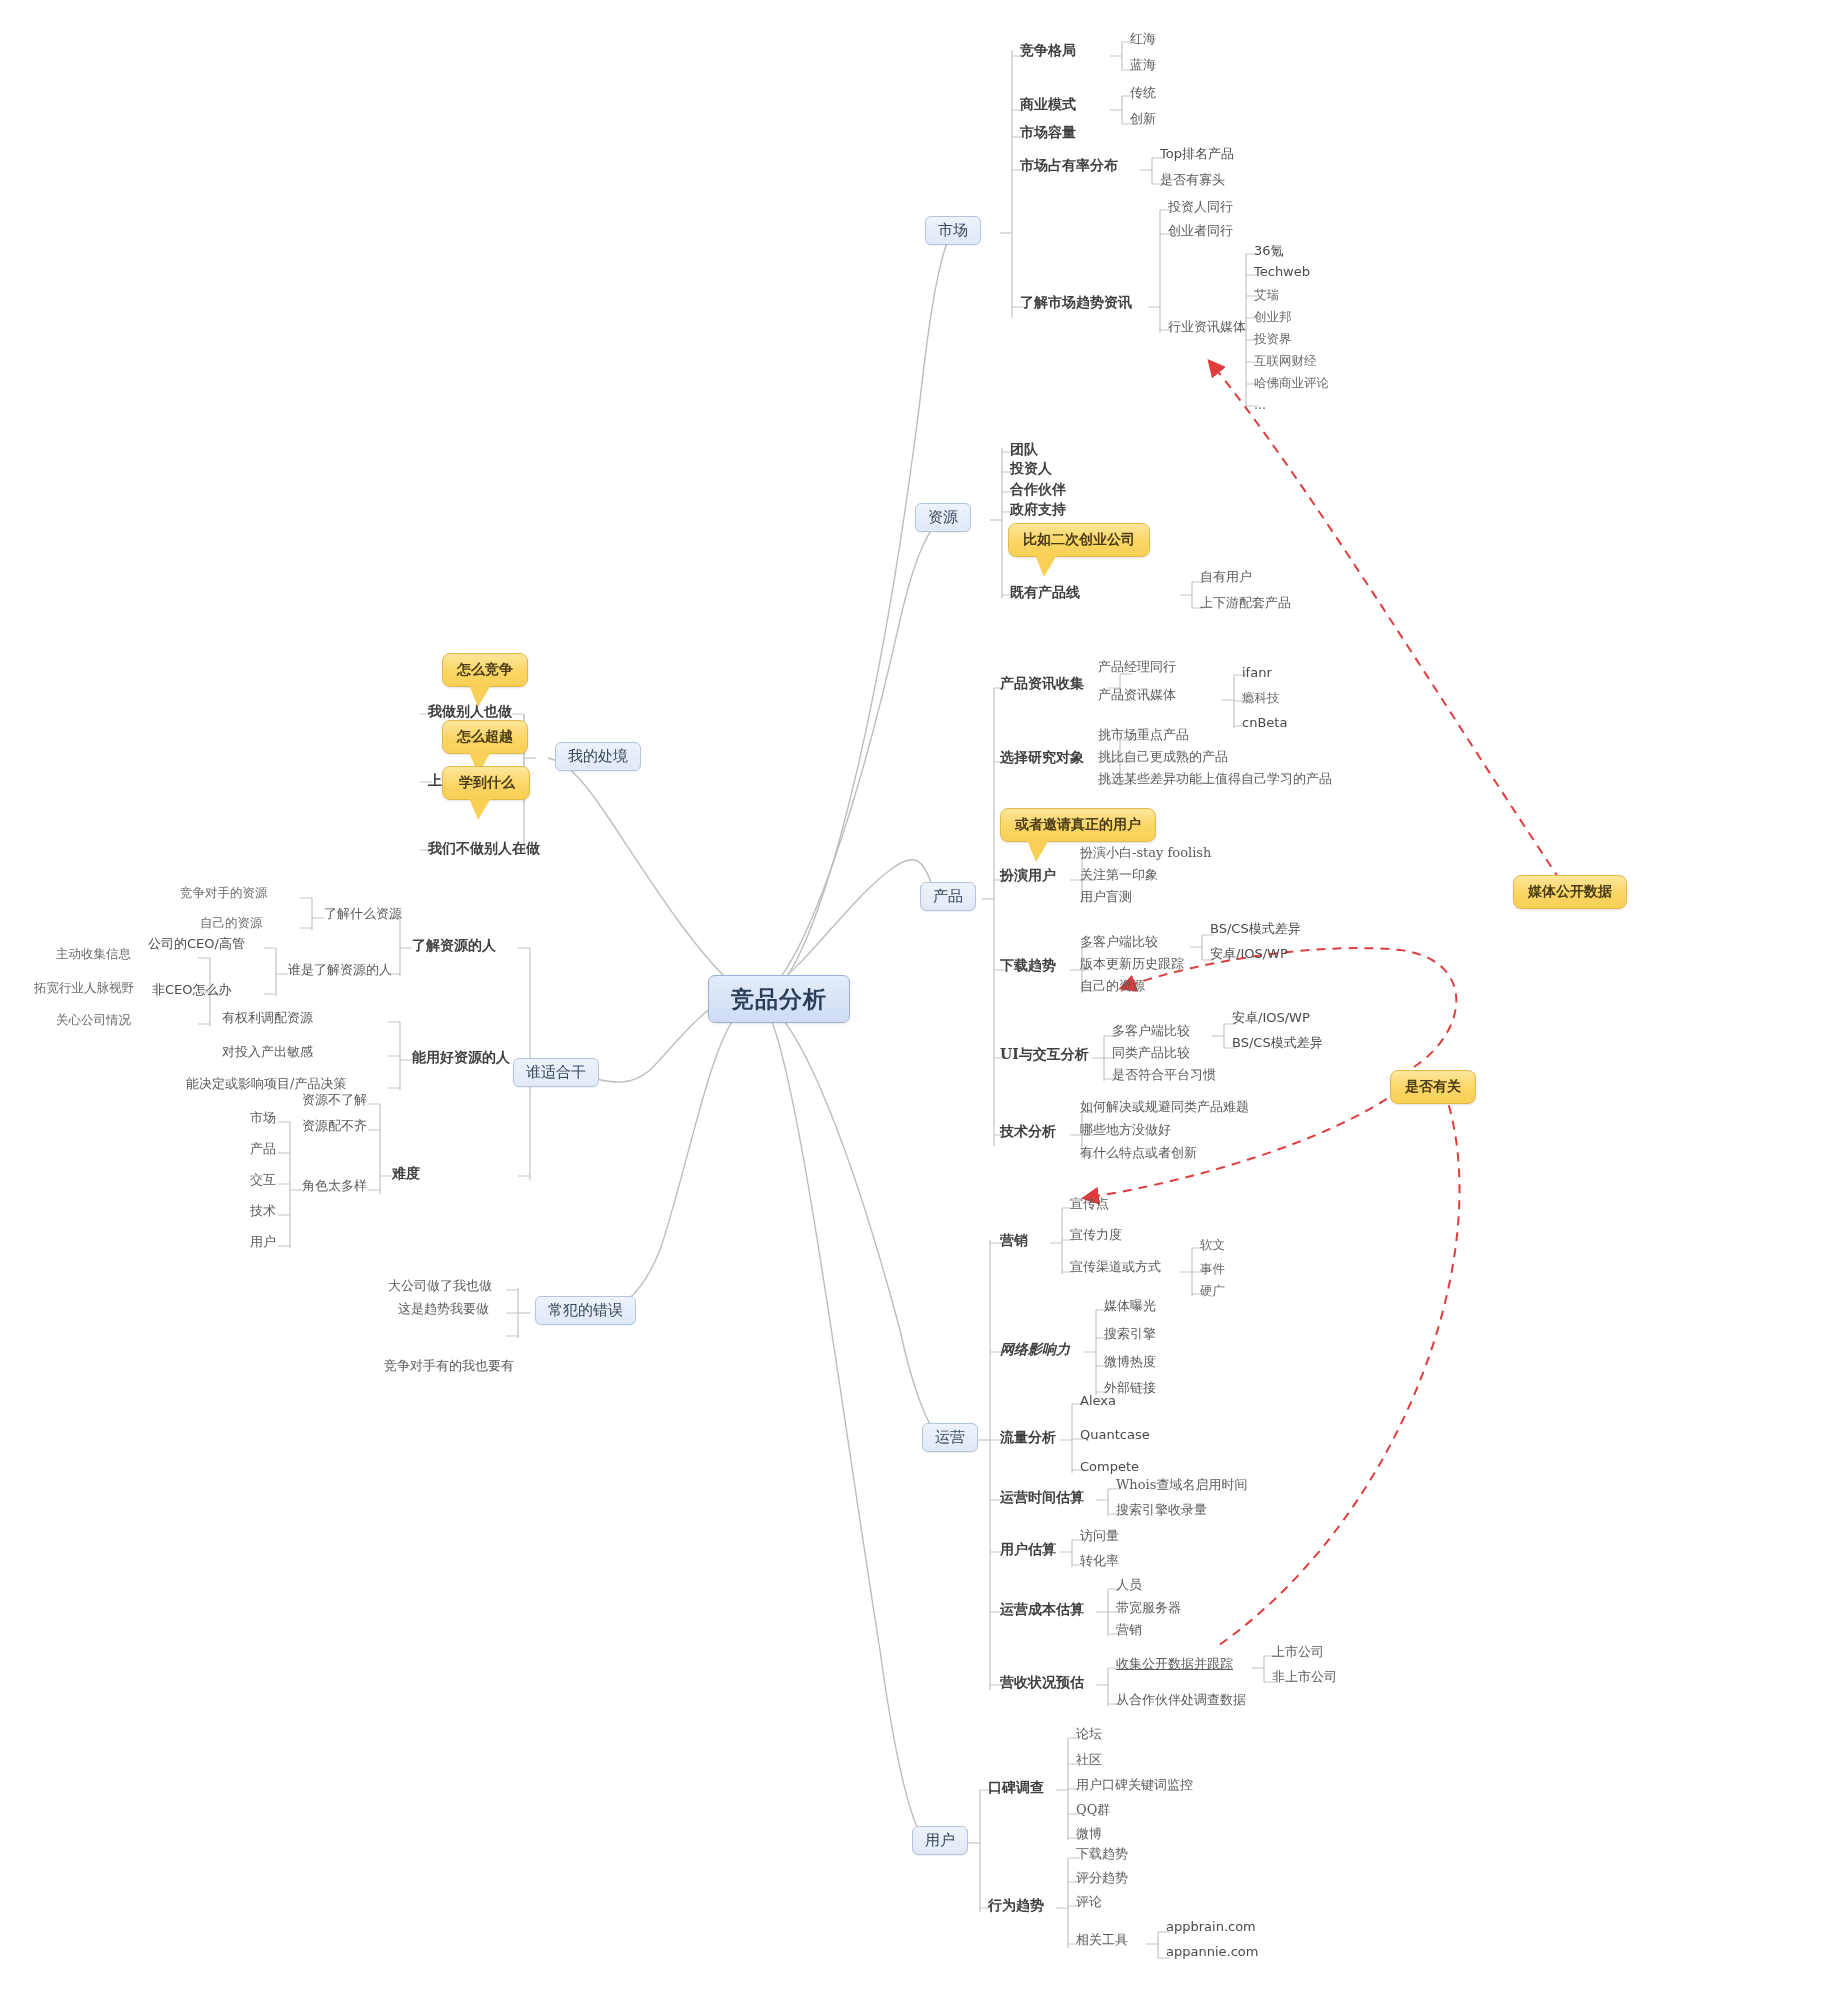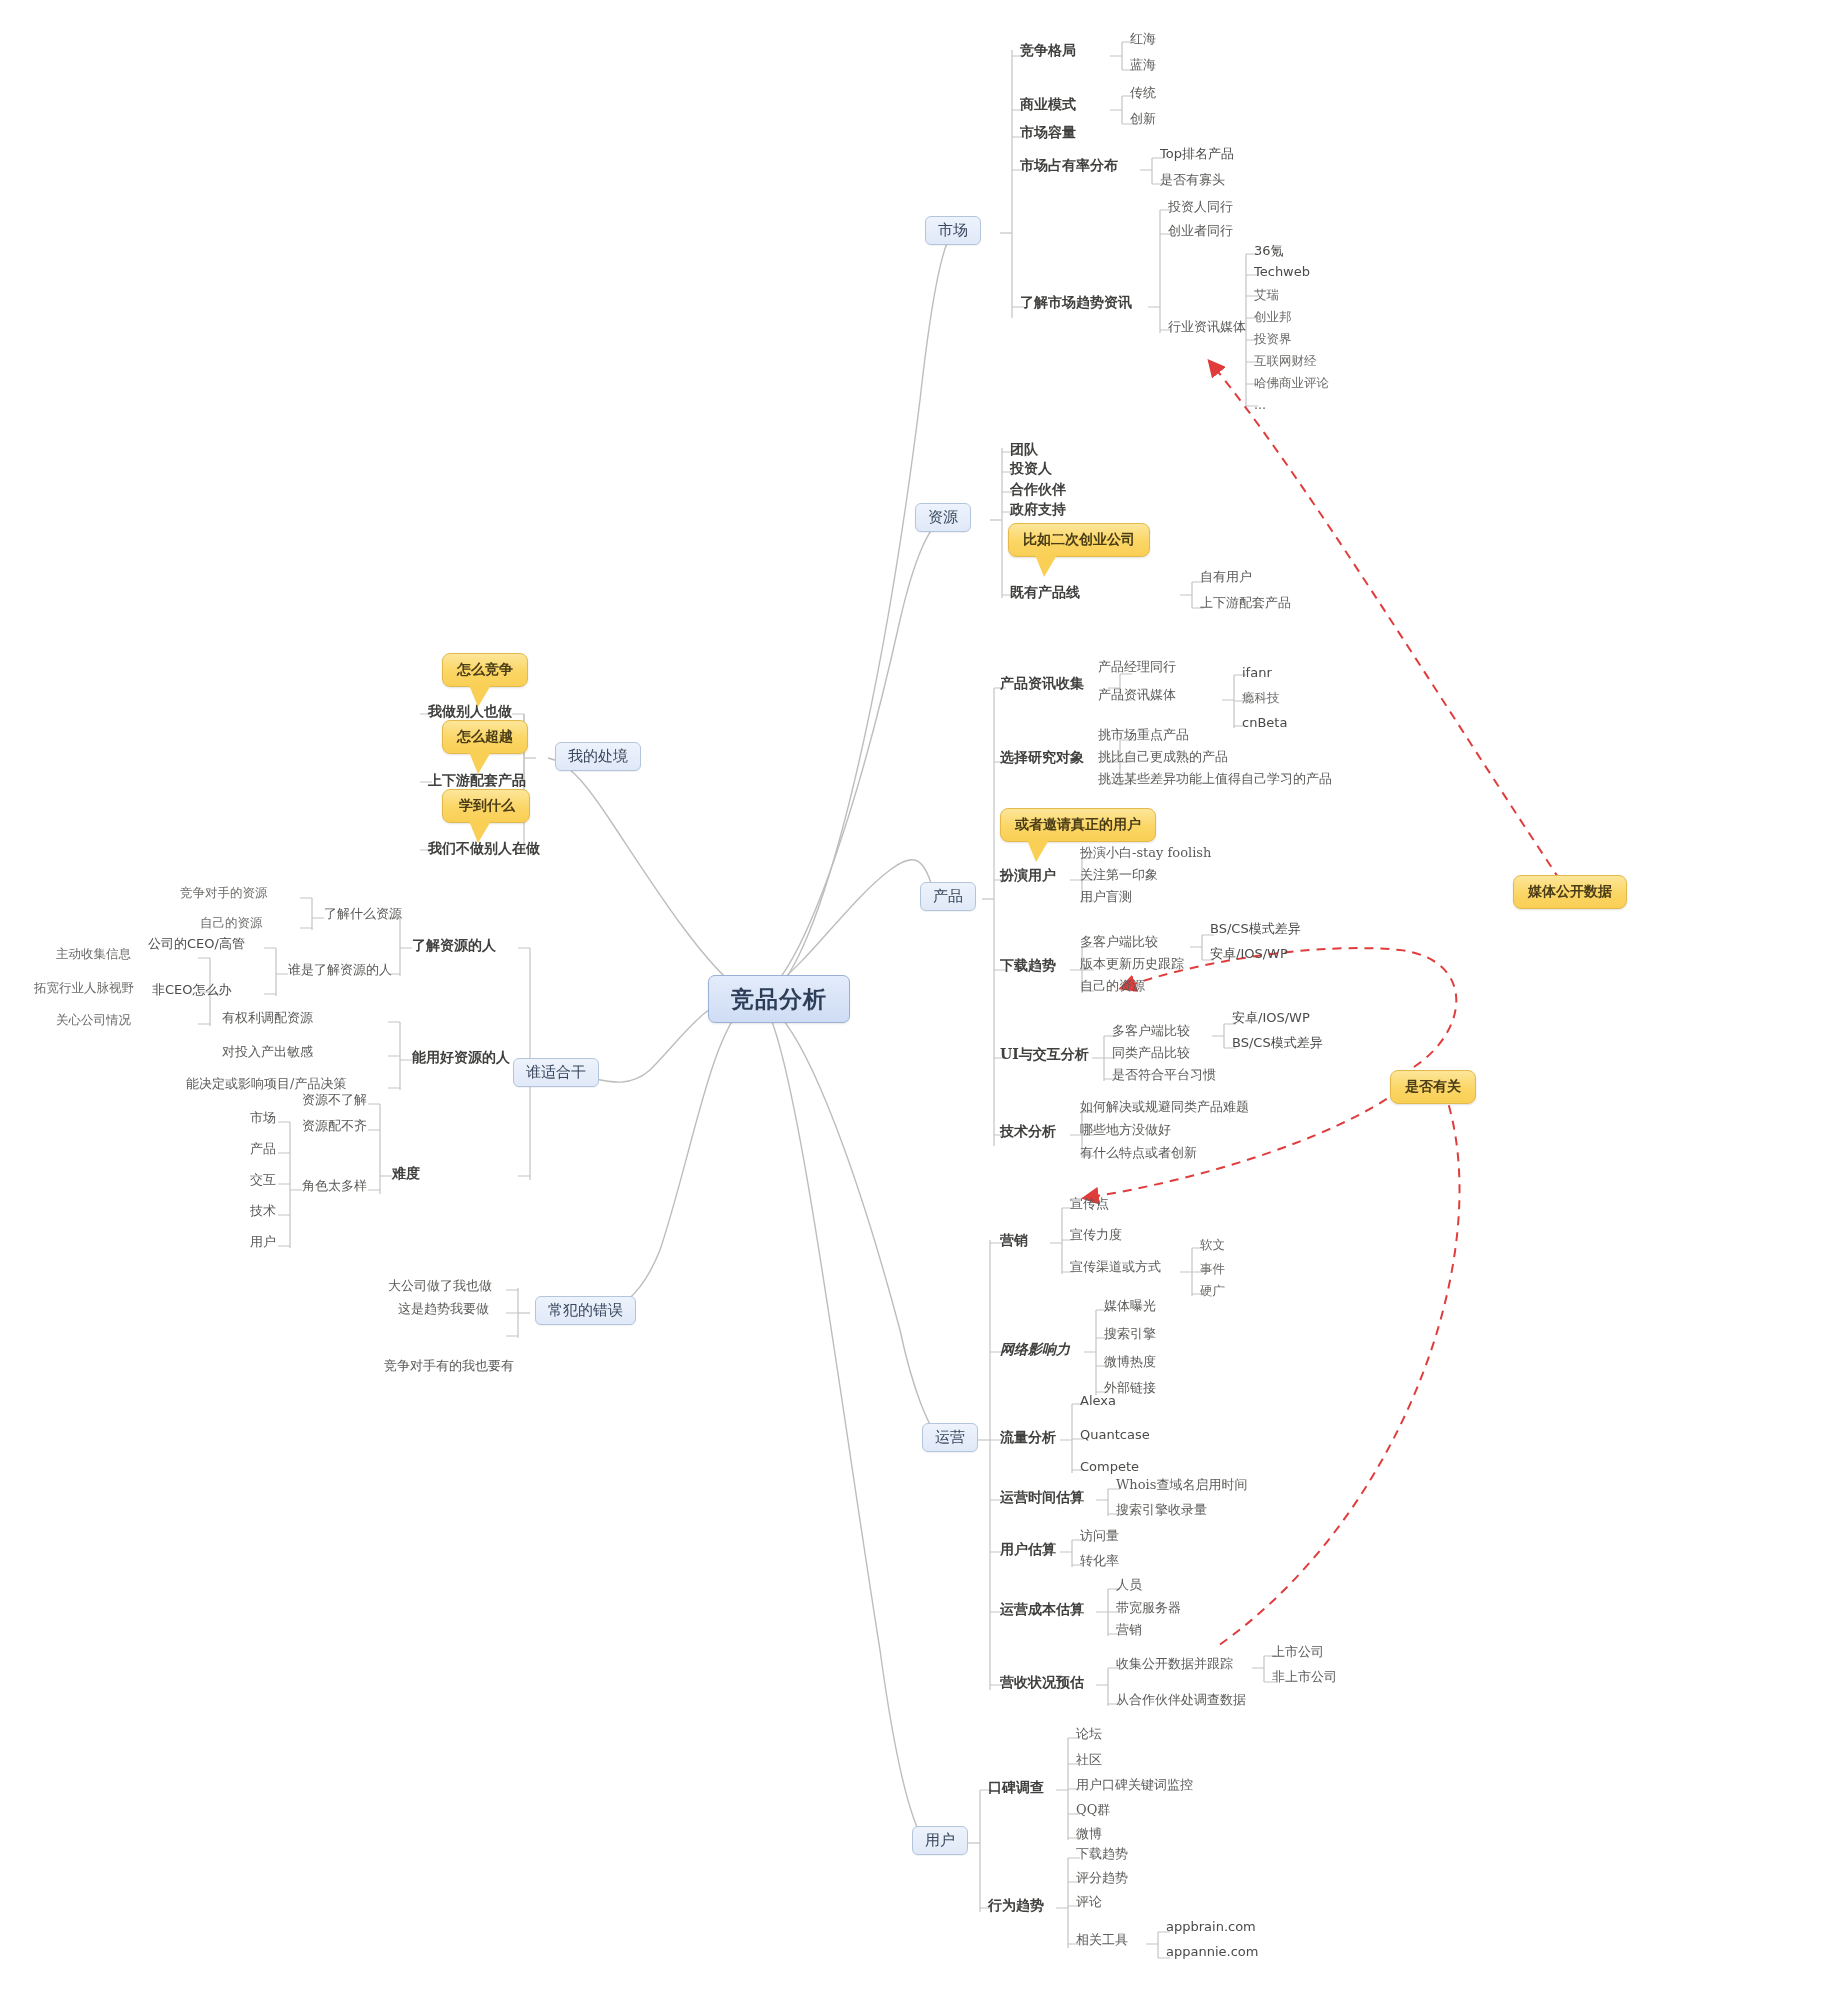--- a/index.html
+++ b/index.html
@@ -410,7 +410,7 @@
     <span>怎么超越</span>
     <span class="tail"></span>
   </div>
-  <div class="callout" style="left:442px; top:789px;padding-left:16px;">
+  <div class="callout" style="left:442px; top:766px;padding-left:16px;">
     <span>学到什么</span>
     <span class="tail"></span>
   </div>

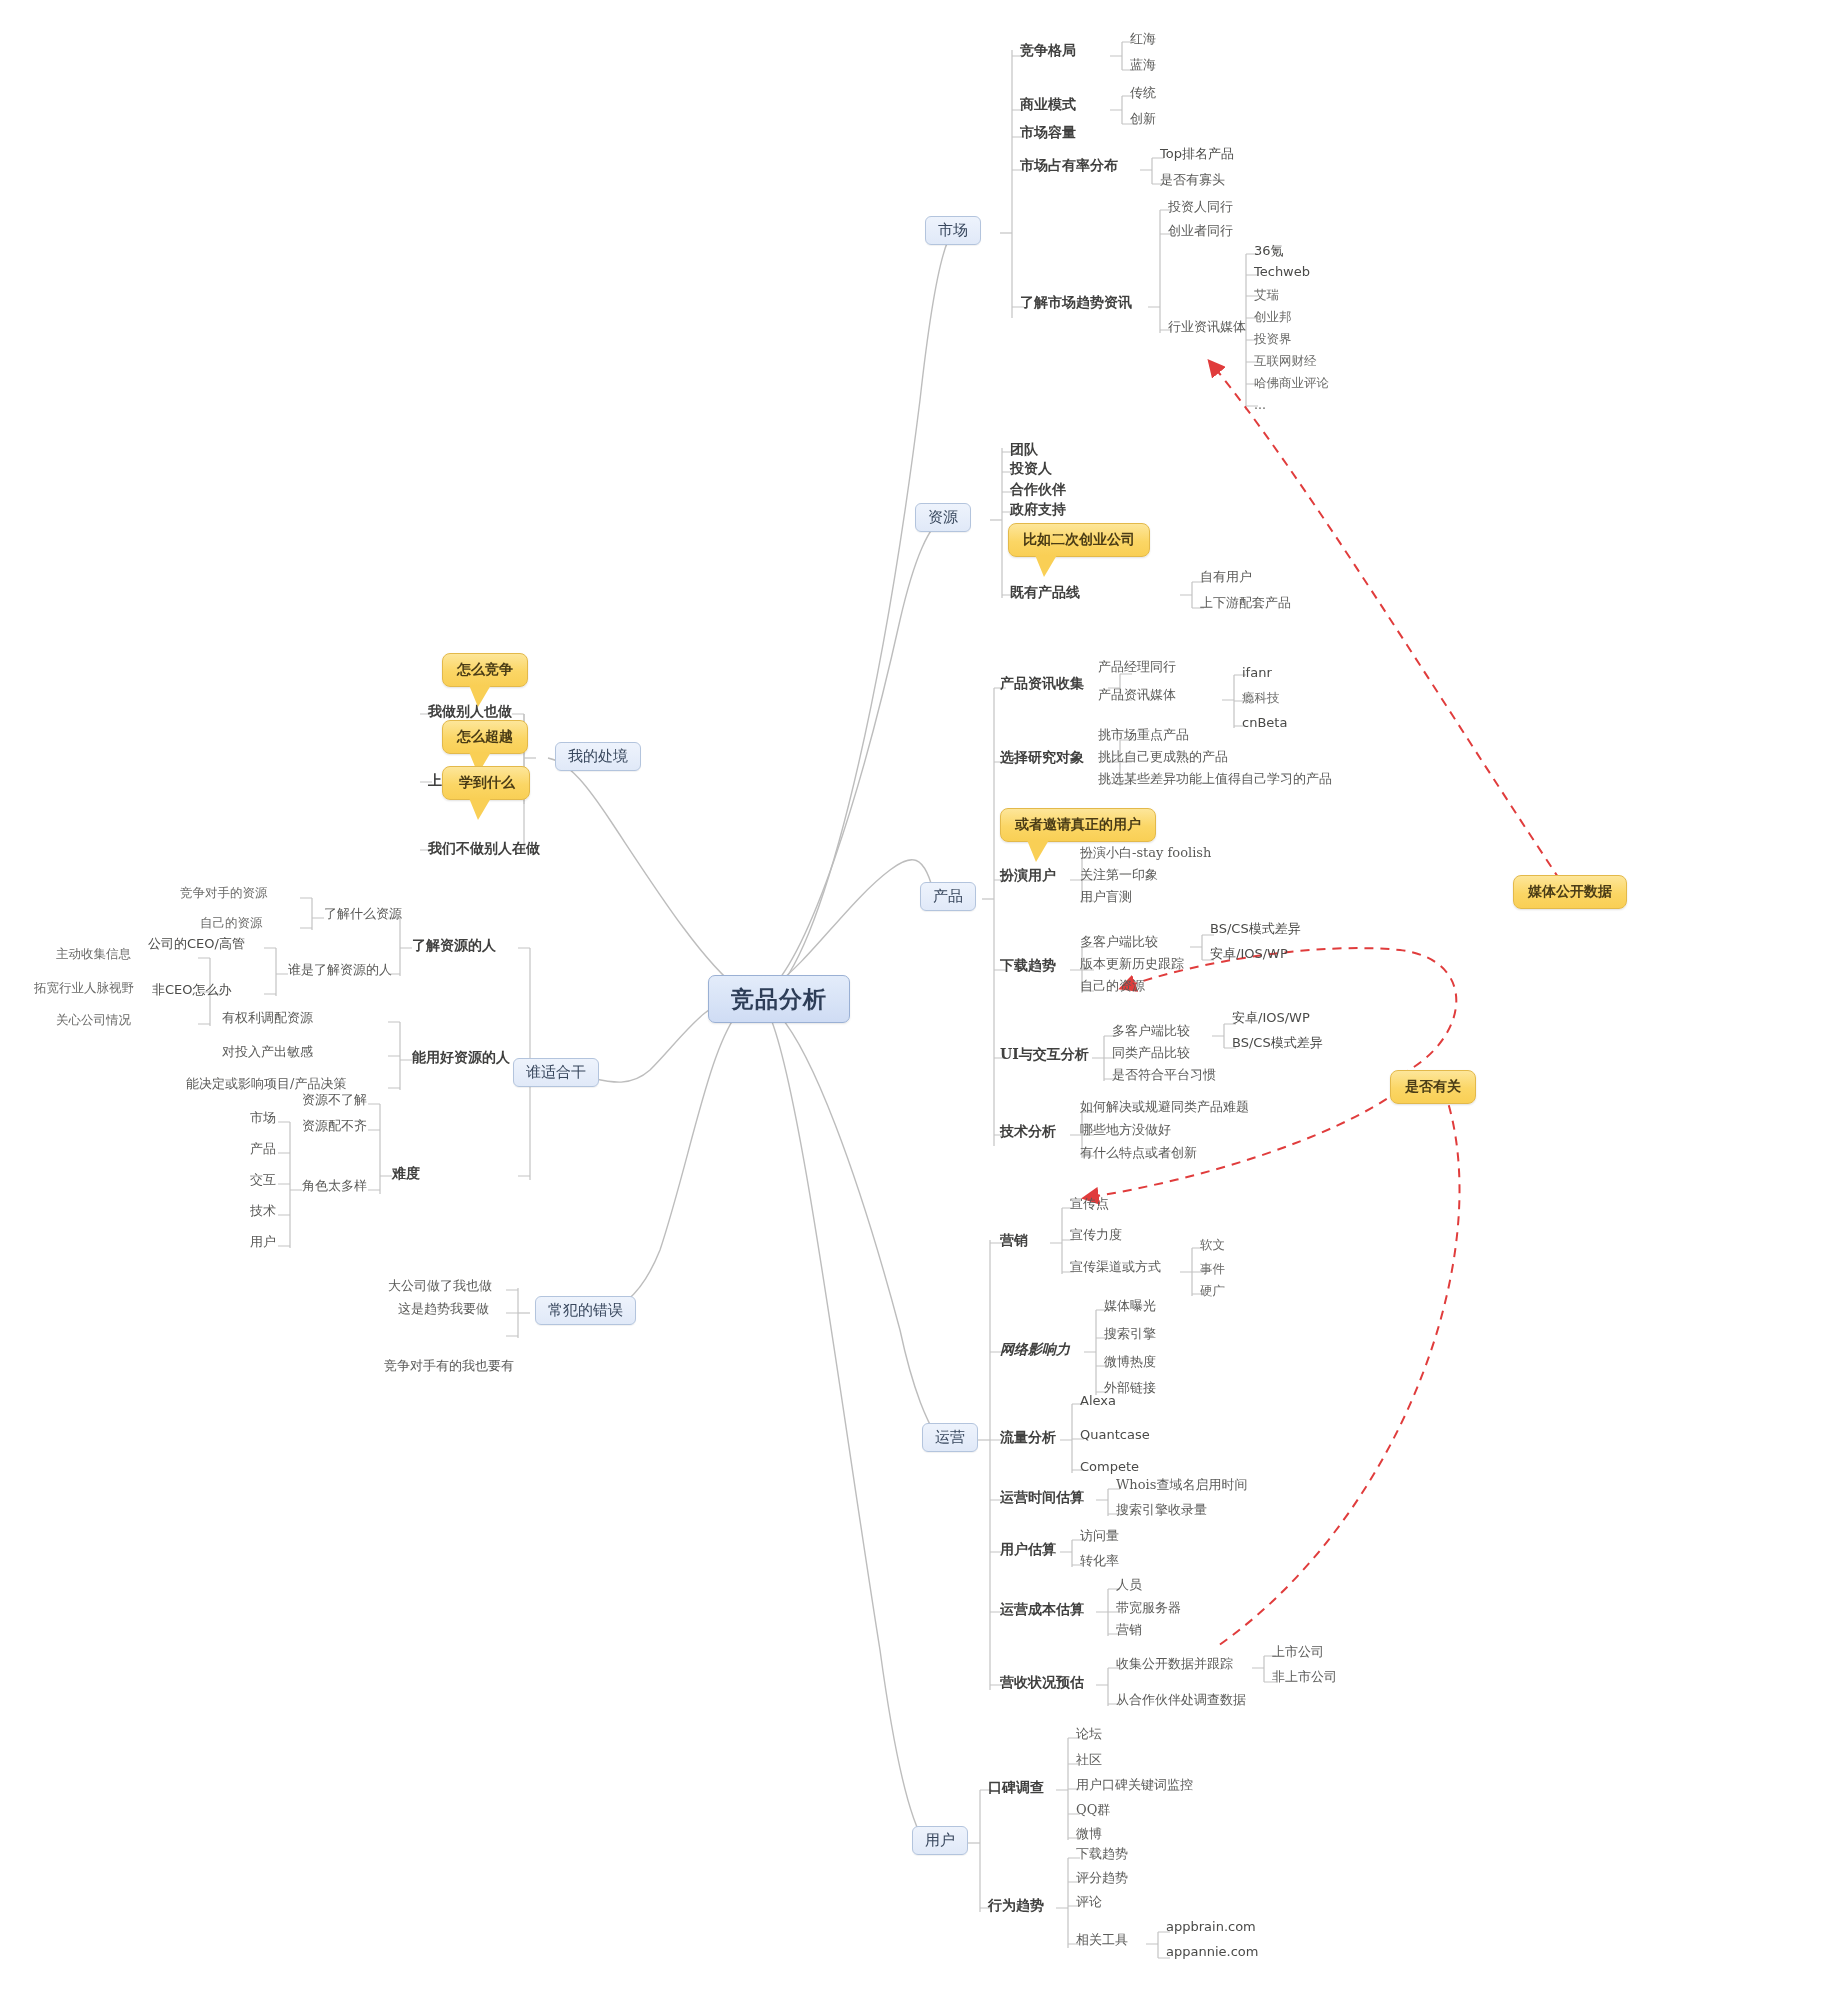--- a/index.html
+++ b/index.html
@@ -374,7 +374,7 @@
   <div class="node lvl3" style="left:1116px; top:1623px;">营销</div>
 
   <div class="node lvl2" style="left:1000px; top:1674px;">营收状况预估</div>
-  <div class="node lvl3" style="left:1116px; top:1657px;">收集公开数据并跟踪</div>
+  <div class="node lvl3" style="left:1116px; top:1657px;text-decoration:underline;">收集公开数据并跟踪</div>
   <div class="node lvl3" style="left:1272px; top:1645px;">上市公司</div>
   <div class="node lvl3" style="left:1272px; top:1670px;">非上市公司</div>
   <div class="node lvl3" style="left:1116px; top:1693px;">从合作伙伴处调查数据</div>

